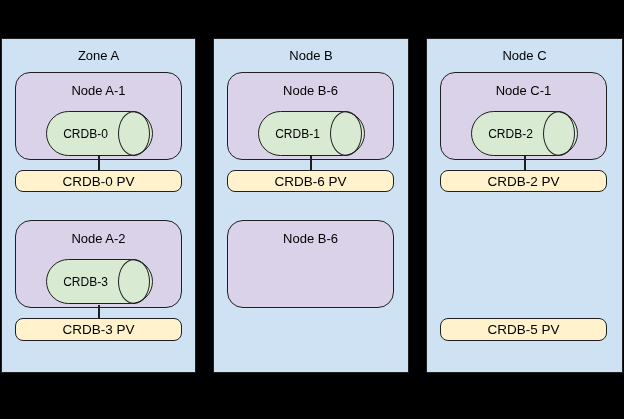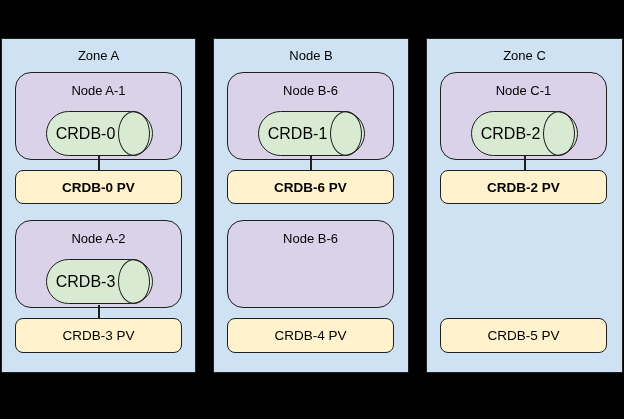--- a/index.html
+++ b/index.html
@@ -116,7 +116,7 @@
   </div>
 
   <div class="zone zone-c">
-    <div class="zone-label">Zone C</div>
+    <div class="zone-label">Node C</div>
 
     <div class="node row1">
       <div class="node-label">Node C-1</div>

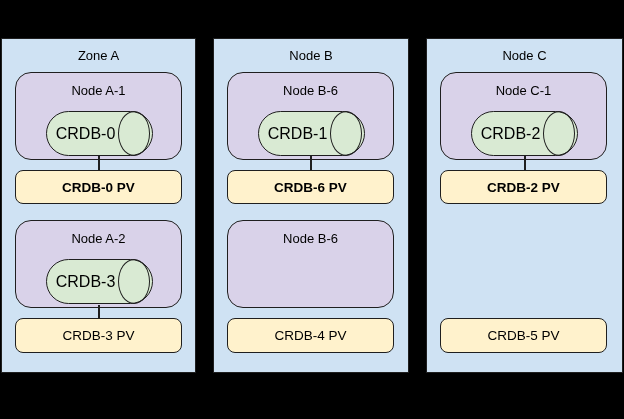--- a/index.html
+++ b/index.html
@@ -28,7 +28,7 @@
     position:absolute;left:13px;width:167px;height:88px;
     background:var(--node_fill);border:1.5px solid var(--stroke);border-radius:16px;
   }
-  .row1{top:33px;}
+  .row1{top:33px;border-radius:15px;}
   .row2{top:181px;}
   .node-label{
     position:absolute;top:10px;left:0;width:100%;text-align:center;

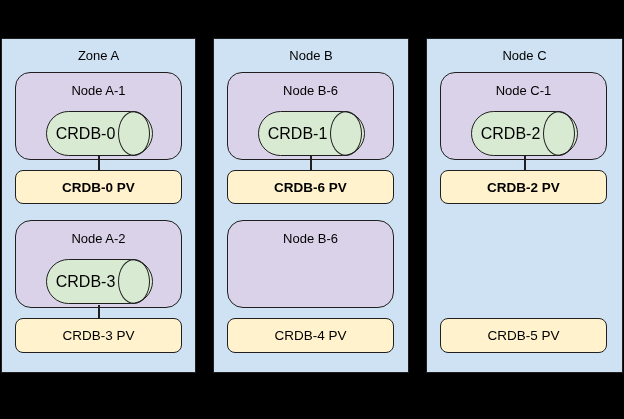--- a/index.html
+++ b/index.html
@@ -44,7 +44,7 @@
   }
   .cyl-label{
     position:absolute;left:0;top:0;bottom:0;right:28px;
-    display:flex;align-items:center;justify-content:center;font-size:16px;
+    display:flex;align-items:center;justify-content:center;font-size:12px;
   }
   .connector{
     position:absolute;left:calc(50% - 1px);width:2px;background:var(--stroke);z-index:1;

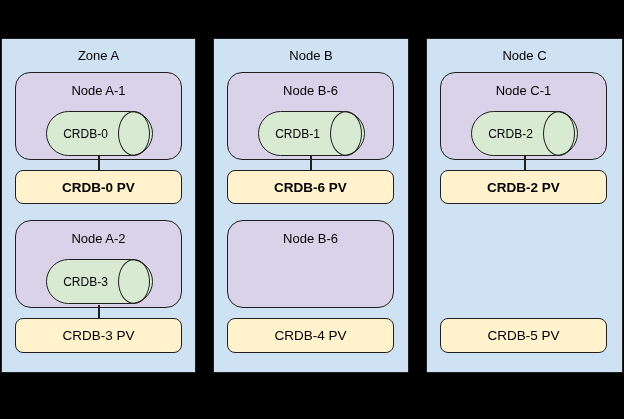--- a/index.html
+++ b/index.html
@@ -56,7 +56,7 @@
     border:1.5px solid var(--stroke);border-radius:8px;z-index:2;
     display:flex;align-items:center;justify-content:center;font-size:13.5px;
   }
-  .pv1{top:131px;height:34px;font-weight:bold;}
+  .pv1{top:131px;height:22px;}
   .pv2{top:279px;height:35px;text-align:center;}
 </style>
 </head>

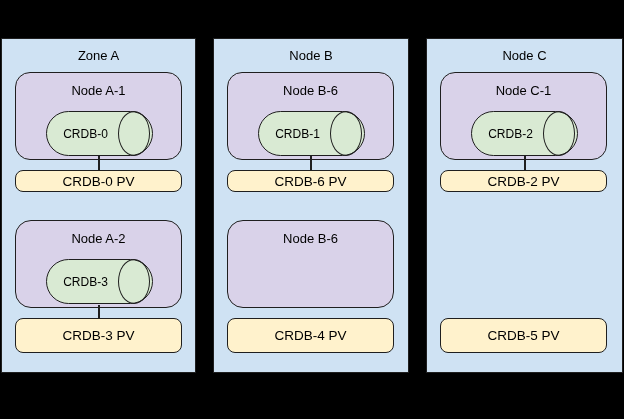--- a/index.html
+++ b/index.html
@@ -57,7 +57,7 @@
     display:flex;align-items:center;justify-content:center;font-size:13.5px;
   }
   .pv1{top:131px;height:22px;}
-  .pv2{top:279px;height:35px;text-align:center;}
+  .pv2{top:279px;height:23px;text-align:center;}
 </style>
 </head>
 <body>

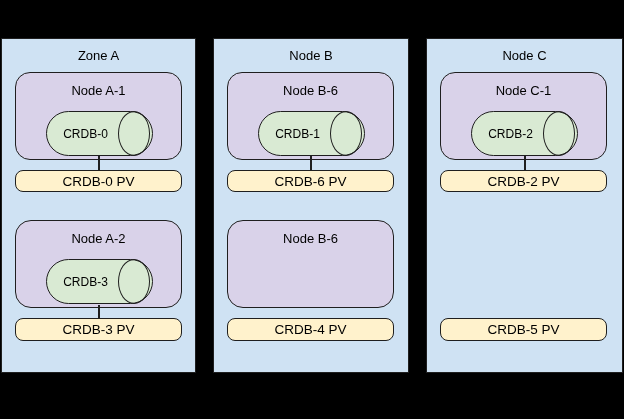--- a/index.html
+++ b/index.html
@@ -110,9 +110,6 @@
     <div class="node row2">
       <div class="node-label">Node B-6</div>
     </div>
-    <div class="pv pv2">
-      <span>CRDB-4 PV</span>
-    </div>
   </div>
 
   <div class="zone zone-c">

